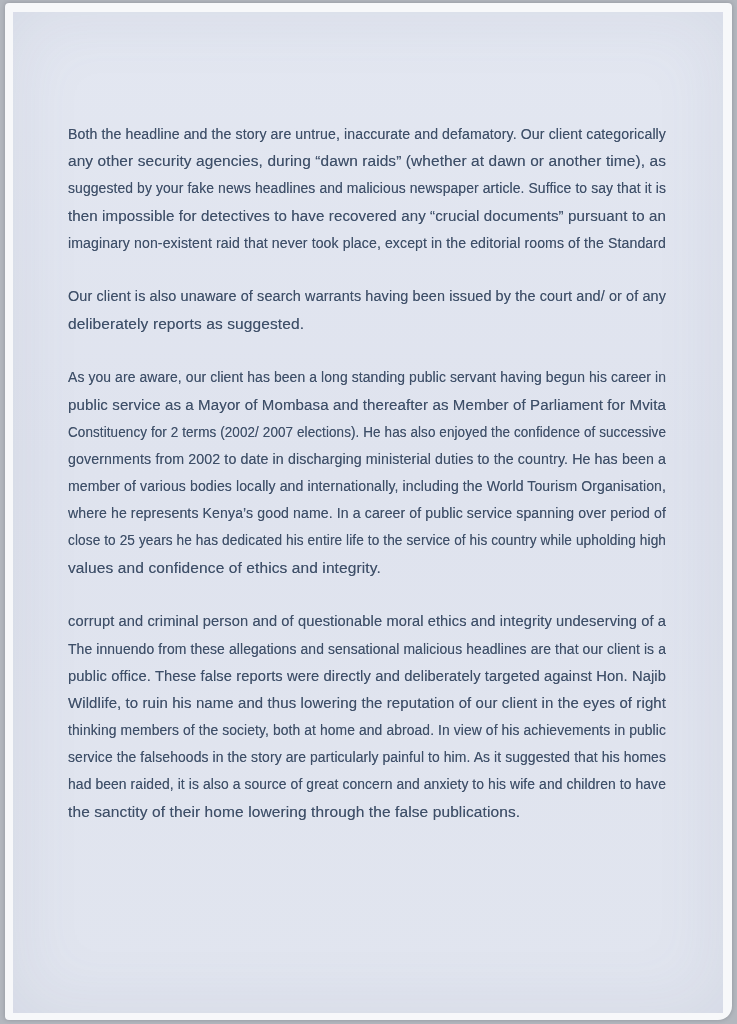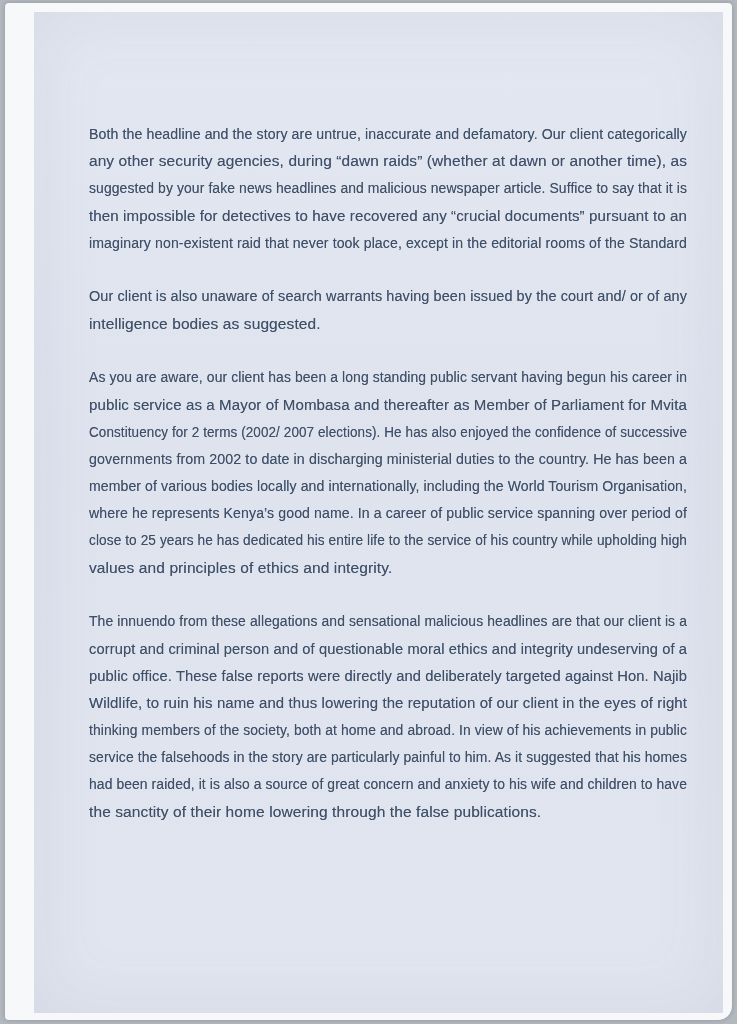--- a/index.html
+++ b/index.html
@@ -21,7 +21,6 @@
     position: absolute; left: 8px; top: 9px; right: 9px; bottom: 7px;
     background: linear-gradient(180deg, #e3e7f1 0%, #dfe3ee 45%, #e1e5ef 100%);
     box-shadow: inset 0 0 70px rgba(100,110,135,0.10);
-    margin-left: 21px;
   }
   .content {
     padding: 108px 0 0 55px;

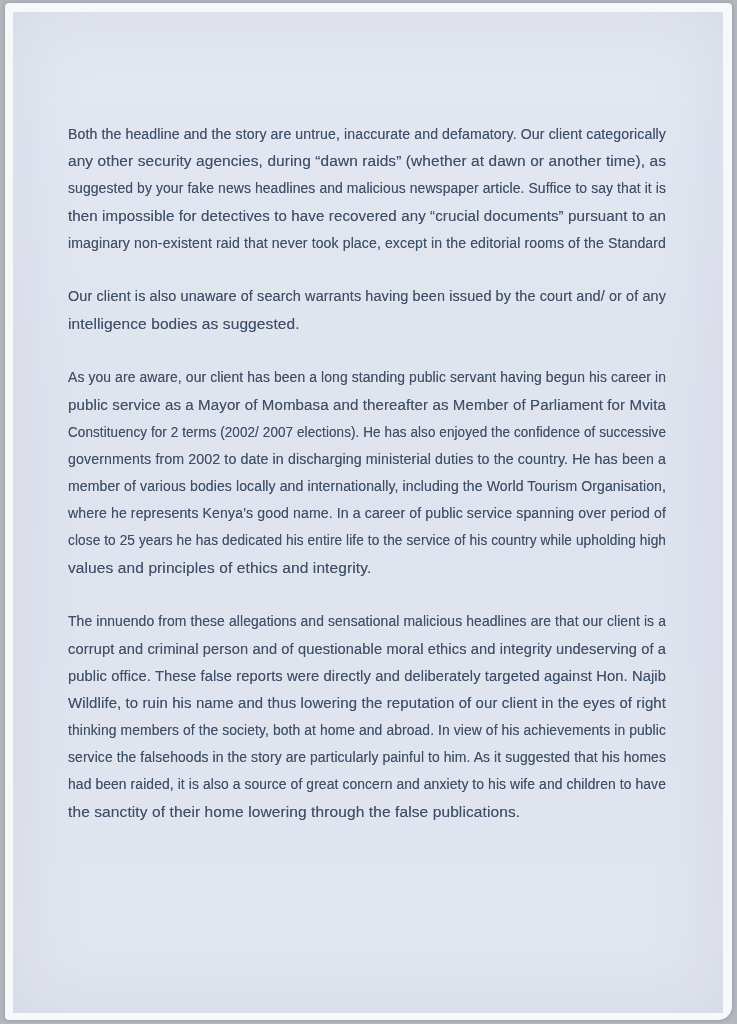--- a/index.html
+++ b/index.html
@@ -56,7 +56,7 @@
 
         <div class="paragraph">
           <div class="line"><span class="t" style="transform: scaleX(0.932);">Our client is also unaware of search warrants having been issued by the court and/ or of any</span></div>
-          <div class="line last"><span class="t">intelligence bodies as suggested.</span></div>
+          <div class="line last"><span class="t">deliberately reports as suggested.</span></div>
         </div>
 
         <div class="paragraph">

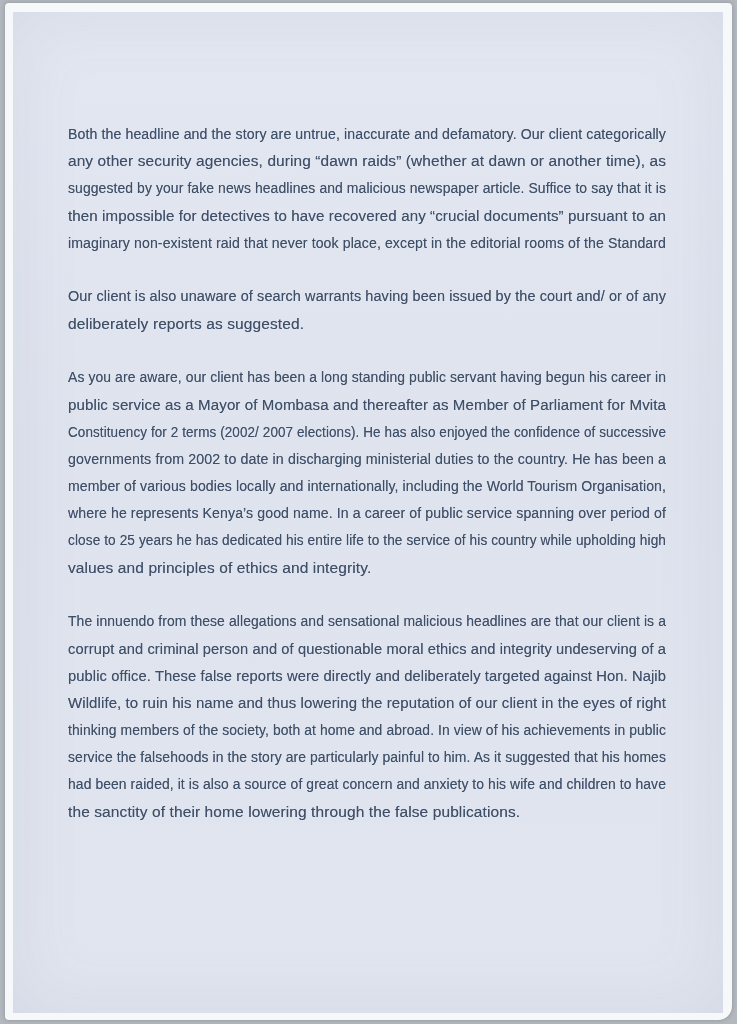--- a/index.html
+++ b/index.html
@@ -67,7 +67,7 @@
           <div class="line"><span class="t" style="transform: scaleX(0.9073);">member of various bodies locally and internationally, including the World Tourism Organisation,</span></div>
           <div class="line"><span class="t" style="transform: scaleX(0.9116);">where he represents Kenya’s good name. In a career of public service spanning over period of</span></div>
           <div class="line"><span class="t" style="transform: scaleX(0.8811);">close to 25 years he has dedicated his entire life to the service of his country while upholding high</span></div>
-          <div class="line last"><span class="t">values and principles of ethics and integrity.</span></div>
+          <div class="line last"><span class="t">values and confidence of ethics and integrity.</span></div>
         </div>
 
         <div class="paragraph">

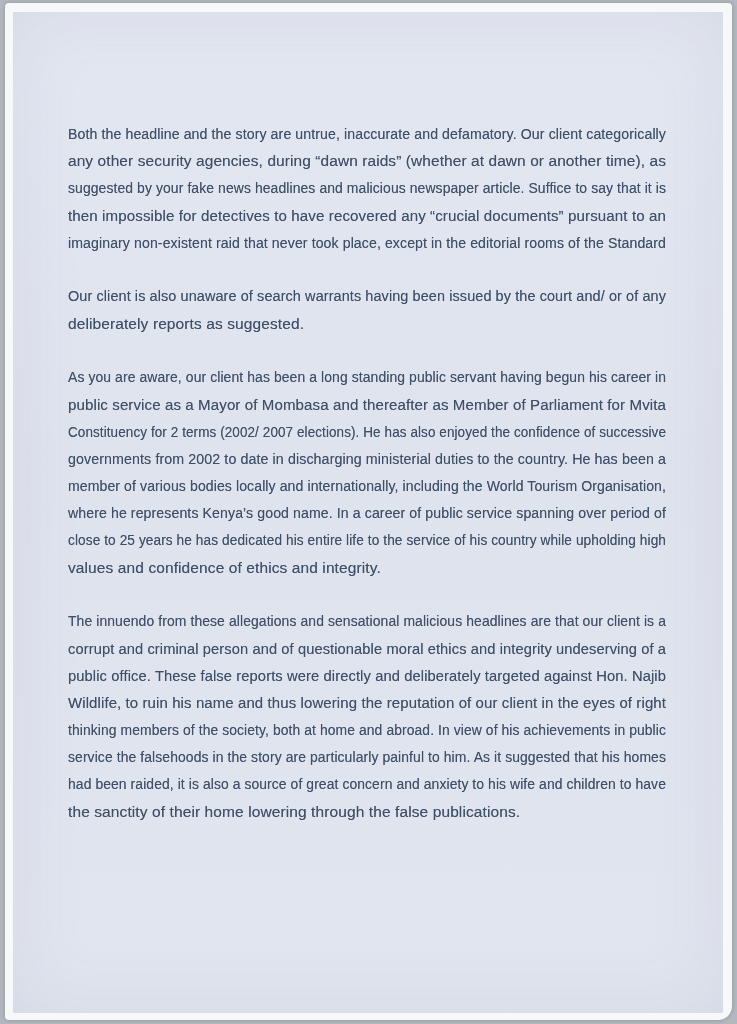--- a/index.html
+++ b/index.html
@@ -71,8 +71,8 @@
         </div>
 
         <div class="paragraph">
+          <div class="line"><span class="t" style="transform: scaleX(0.9461);">corrupt and criminal person and of questionable moral ethics and integrity undeserving of a</span></div>
           <div class="line"><span class="t" style="transform: scaleX(0.8988);">The innuendo from these allegations and sensational malicious headlines are that our client is a</span></div>
-          <div class="line"><span class="t" style="transform: scaleX(0.9461);">corrupt and criminal person and of questionable moral ethics and integrity undeserving of a</span></div>
           <div class="line"><span class="t" style="transform: scaleX(0.9506);">public office. These false reports were directly and deliberately targeted against Hon. Najib</span></div>
           <div class="line"><span class="t" style="transform: scaleX(0.9668);">Wildlife, to ruin his name and thus lowering the reputation of our client in the eyes of right</span></div>
           <div class="line"><span class="t" style="transform: scaleX(0.8959);">thinking members of the society, both at home and abroad. In view of his achievements in public</span></div>

